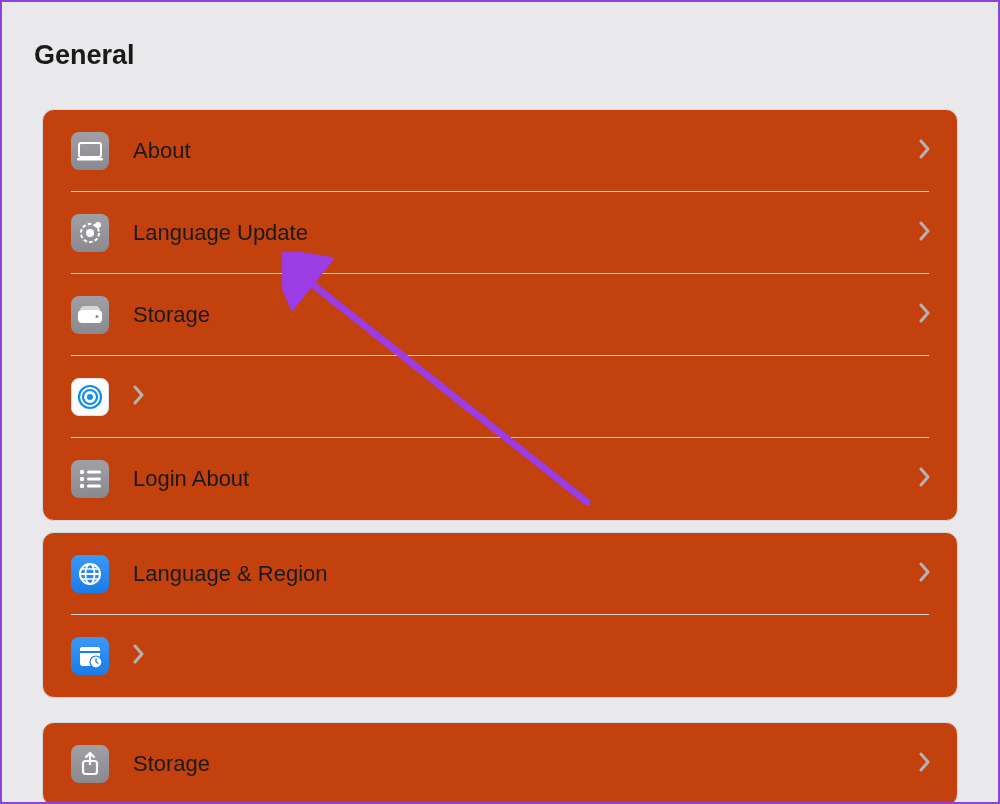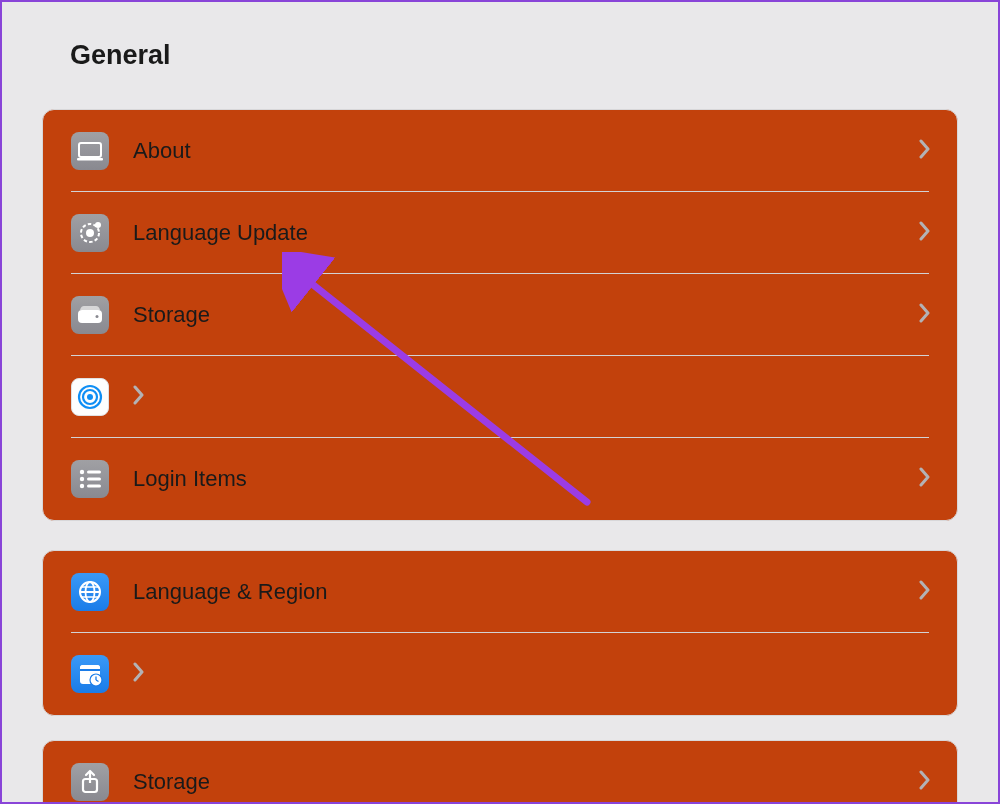--- a/index.html
+++ b/index.html
@@ -20,7 +20,7 @@
       font-size: 27px;
       font-weight: 700;
       color: #1a1a1a;
-      padding: 38px 0 20px 68px;
+      padding: 38px 0 20px 32px;
     }
     .section {
       margin: 18px 40px 0 40px;

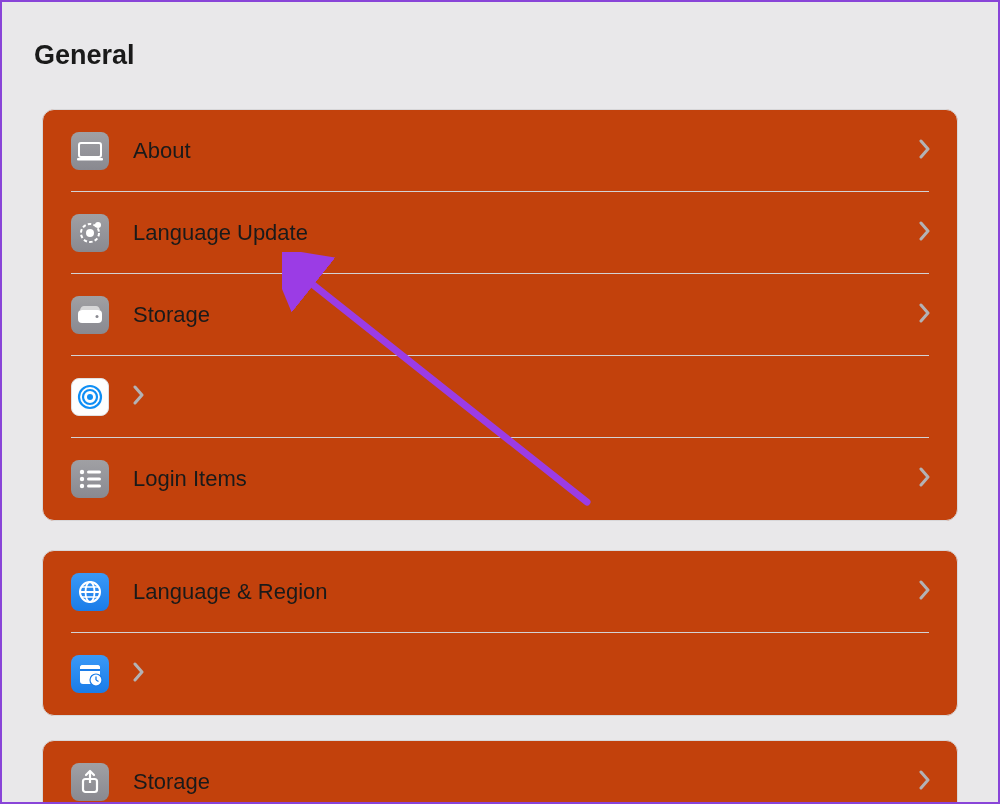--- a/index.html
+++ b/index.html
@@ -164,7 +164,7 @@
           <rect x="10" y="16.5" width="14" height="3" rx="1.5" fill="#fff"></rect>
         </svg>
     </div>
-    <span class="item-label">Login Items</span>
+    <span class="item-label">Login About</span>
     <span class="chevron">
       <svg width="12" height="20" viewBox="0 0 12 20">
           <path d="M2 2 L9 10 L2 18" stroke="#b3b2b5" stroke-width="3" fill="none" stroke-linecap="round" stroke-linejoin="round"></path>

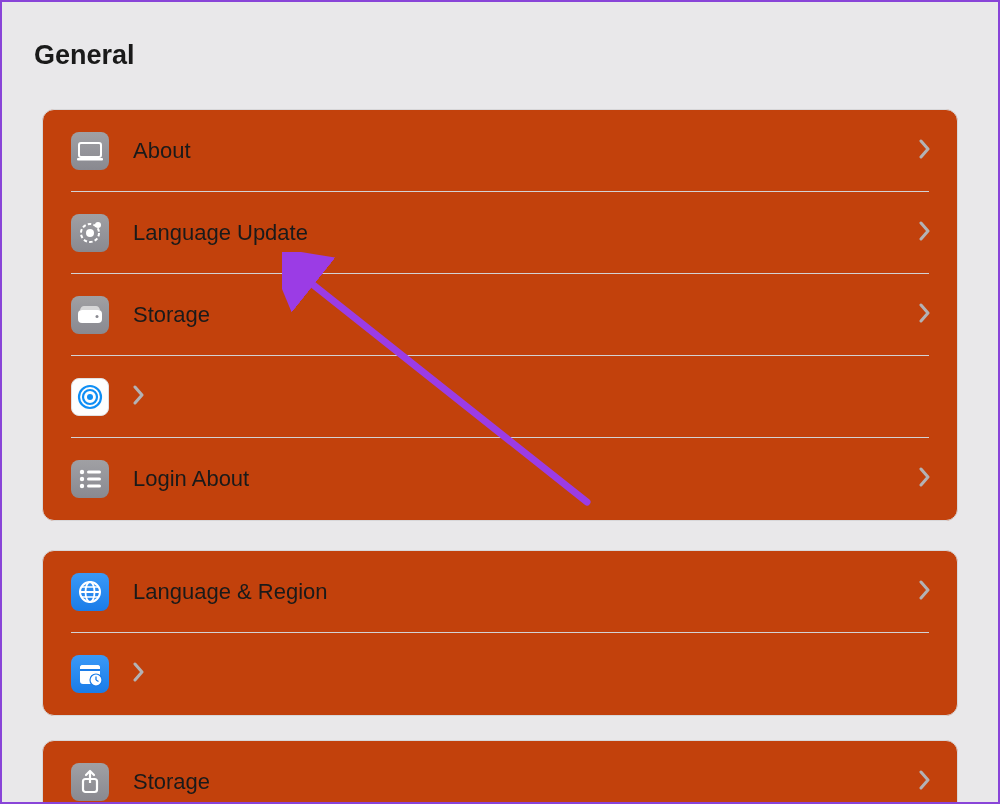--- a/index.html
+++ b/index.html
@@ -173,7 +173,7 @@
   </div>
 </div>
 
-<div class="section" style="margin-top:29px;">
+<div class="section" style="margin-top:11px;">
   <div class="list-item">
     <div class="icon-box icon-blue">
       <svg width="28" height="28" viewBox="0 0 28 28">

